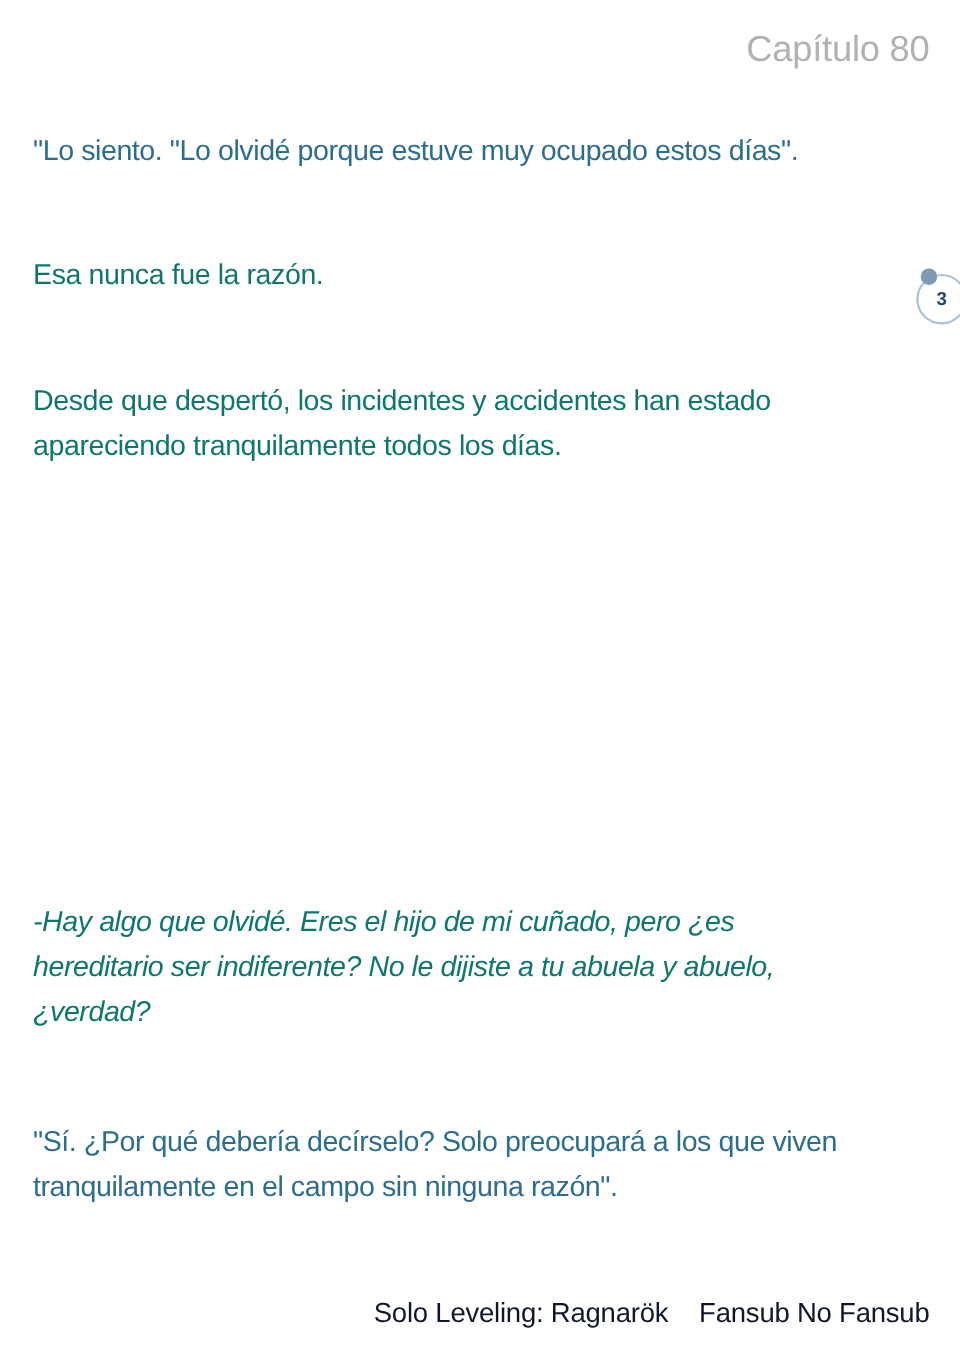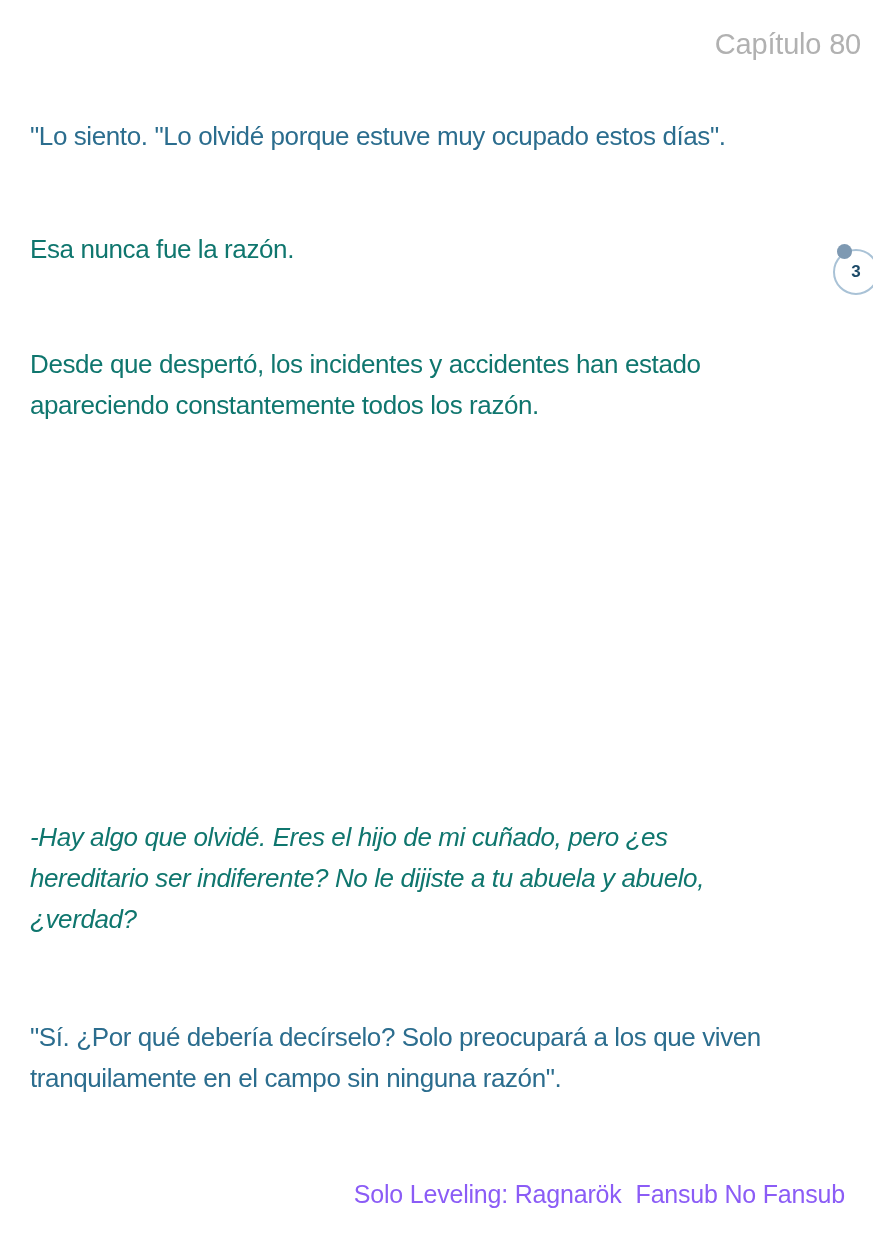--- a/index.html
+++ b/index.html
@@ -18,8 +18,8 @@
   .chapter-header {
     position: absolute;
     top: 28px;
-    right: 12px;
-    font-size: 29px;
+    right: 28px;
+    font-size: 33px;
     line-height: 32px;
     color: #b1b1b1;
     letter-spacing: -0.2px;

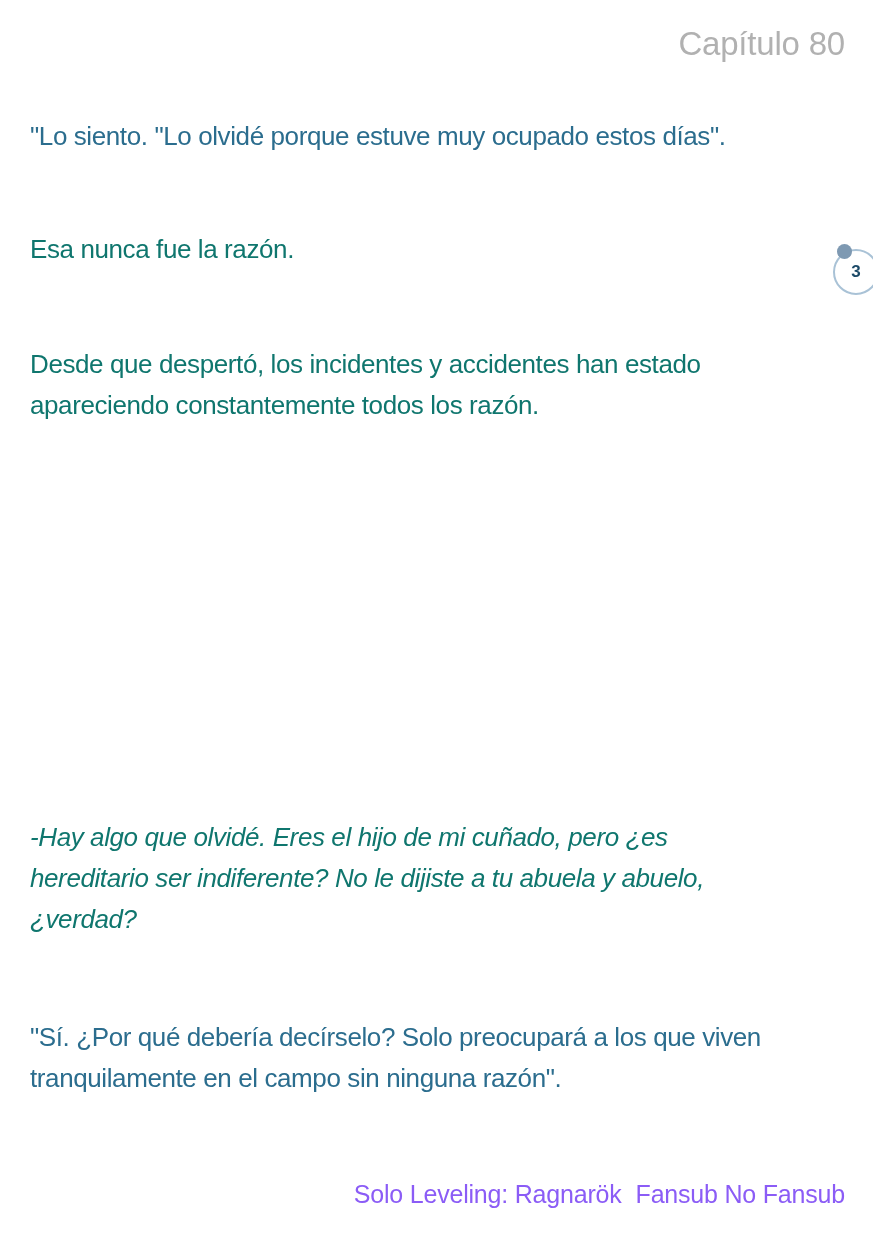--- a/index.html
+++ b/index.html
@@ -109,7 +109,7 @@
   <div class="para p2">Esa nunca fue la razón.</div>
 
   <div class="para p3">Desde que despertó, los incidentes y accidentes han estado
-apareciendo constantemente todos los razón.</div>
+apareciendo tranquilamente todos los días.</div>
 
 
 

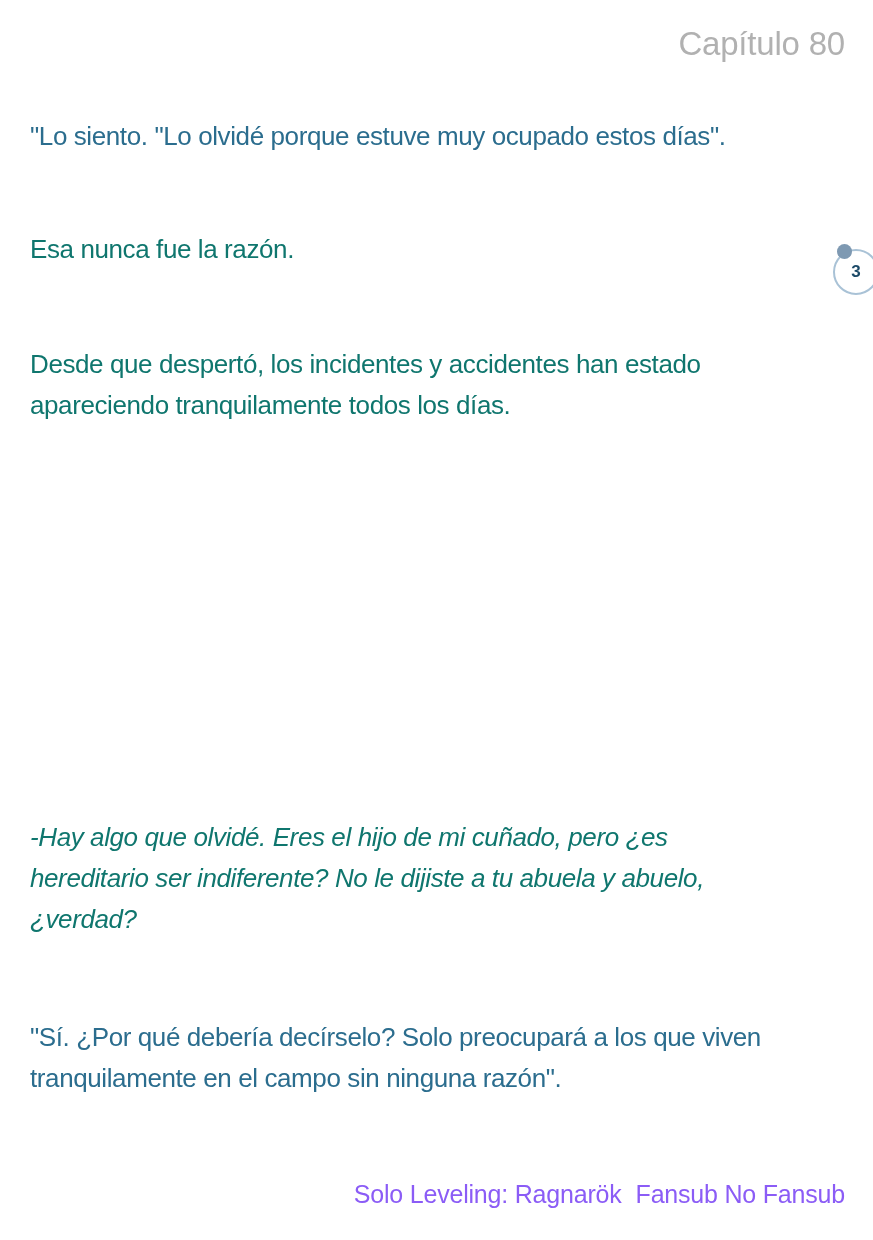--- a/index.html
+++ b/index.html
@@ -89,10 +89,10 @@
     top: 1178px;
     right: 28px;
     display: flex;
-    gap: 14px;
+    gap: 28px;
     font-size: 25px;
     line-height: 32px;
-    color: #8b5cf6;
+    color: #0f172a;
     letter-spacing: -0.2px;
     white-space: nowrap;
   }

